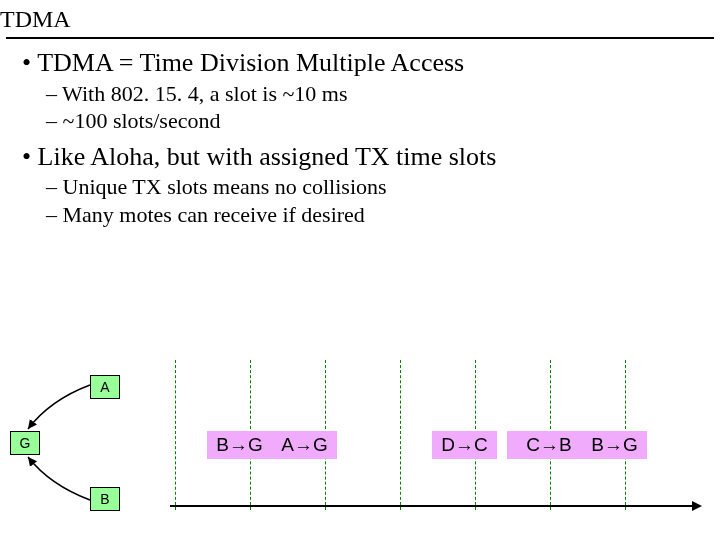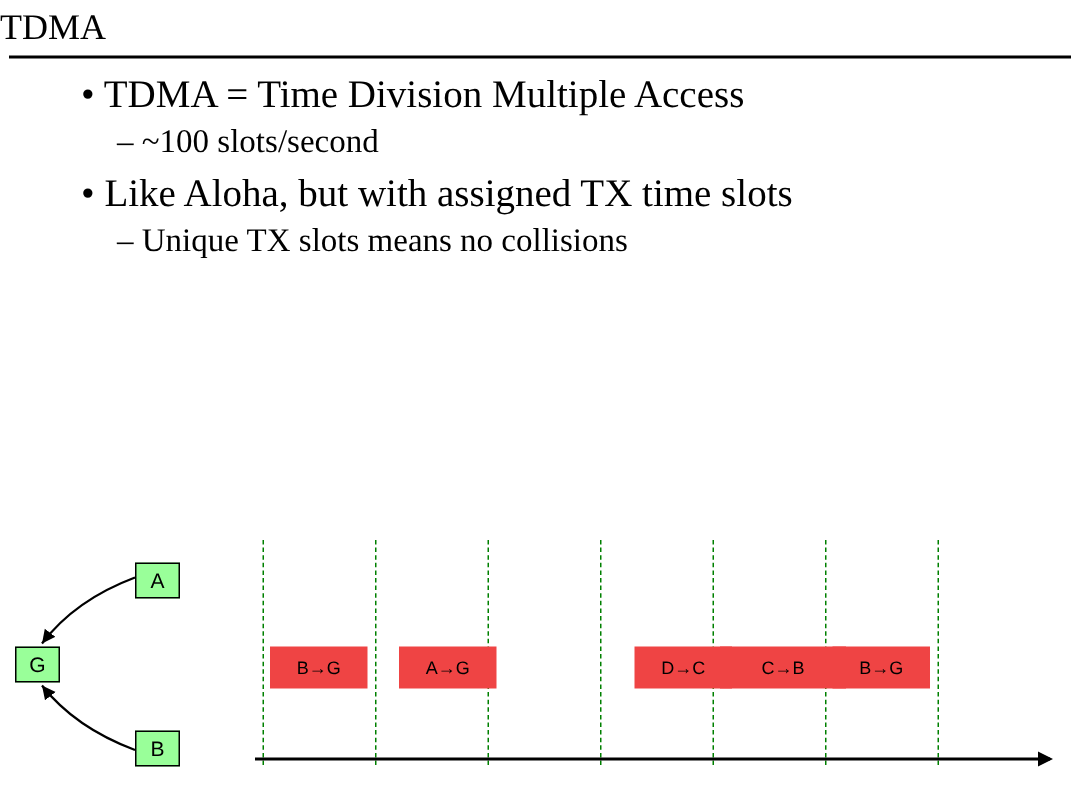--- a/index.html
+++ b/index.html
@@ -21,7 +21,7 @@
     margin: 0 6px 8px 6px;
   }
   .content {
-    padding: 0 40px;
+    padding: 0 8px;
   }
   ul.top {
     list-style: none;

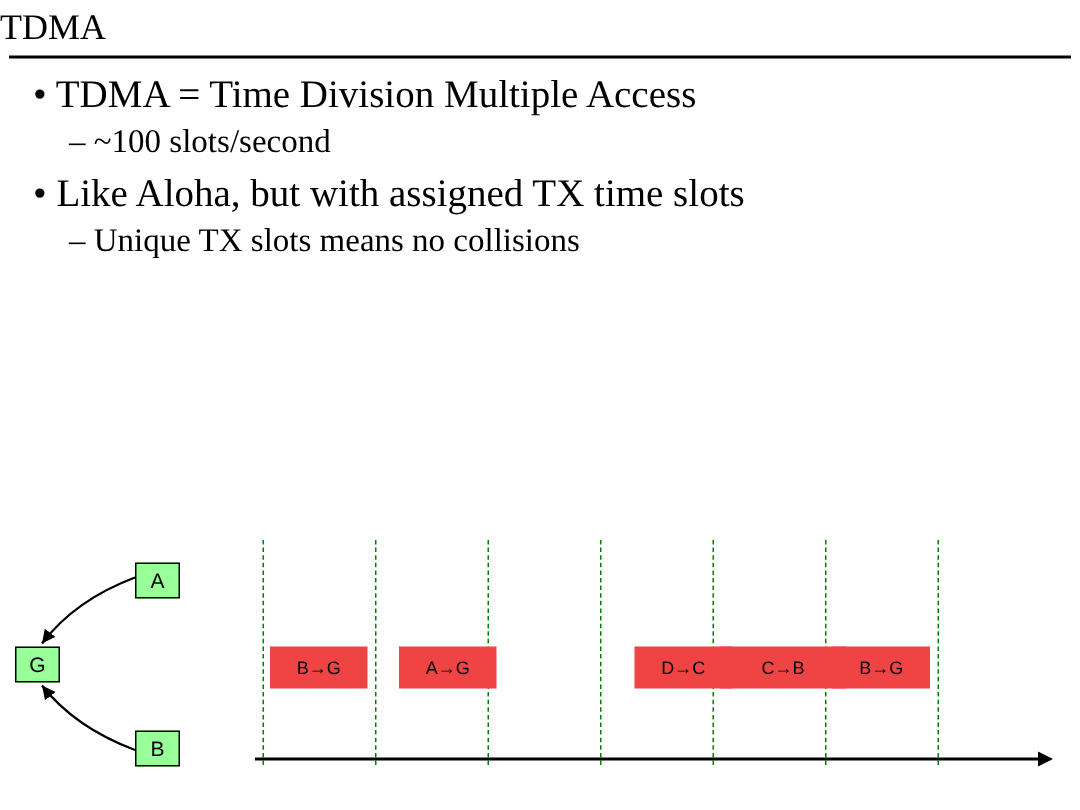--- a/index.html
+++ b/index.html
@@ -118,6 +118,7 @@
     <li>TDMA = Time Division Multiple Access</li>
   </ul>
   <ul class="sub">
+    <li>With 802. 15. 4, a slot is ~10 ms</li>
     <li>~100 slots/second</li>
   </ul>
   <ul class="top">

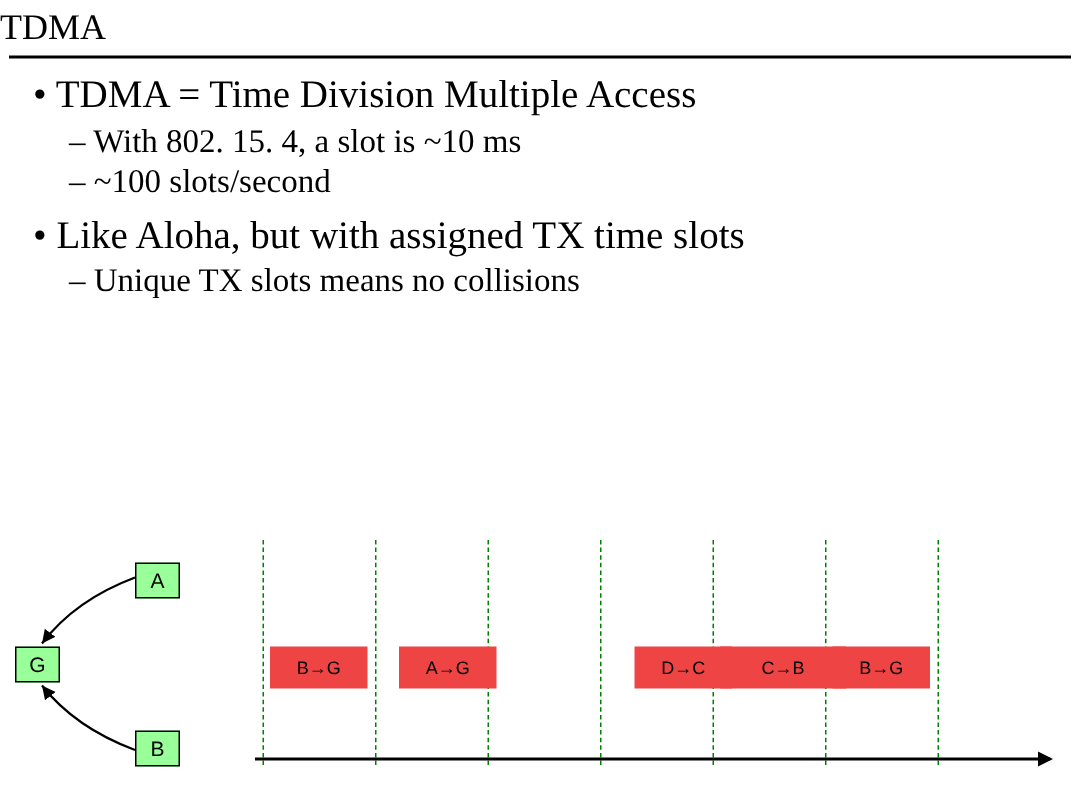--- a/index.html
+++ b/index.html
@@ -126,6 +126,7 @@
   </ul>
   <ul class="sub">
     <li>Unique TX slots means no collisions</li>
+    <li>Many motes can receive if desired</li>
   </ul>
 </div>
 

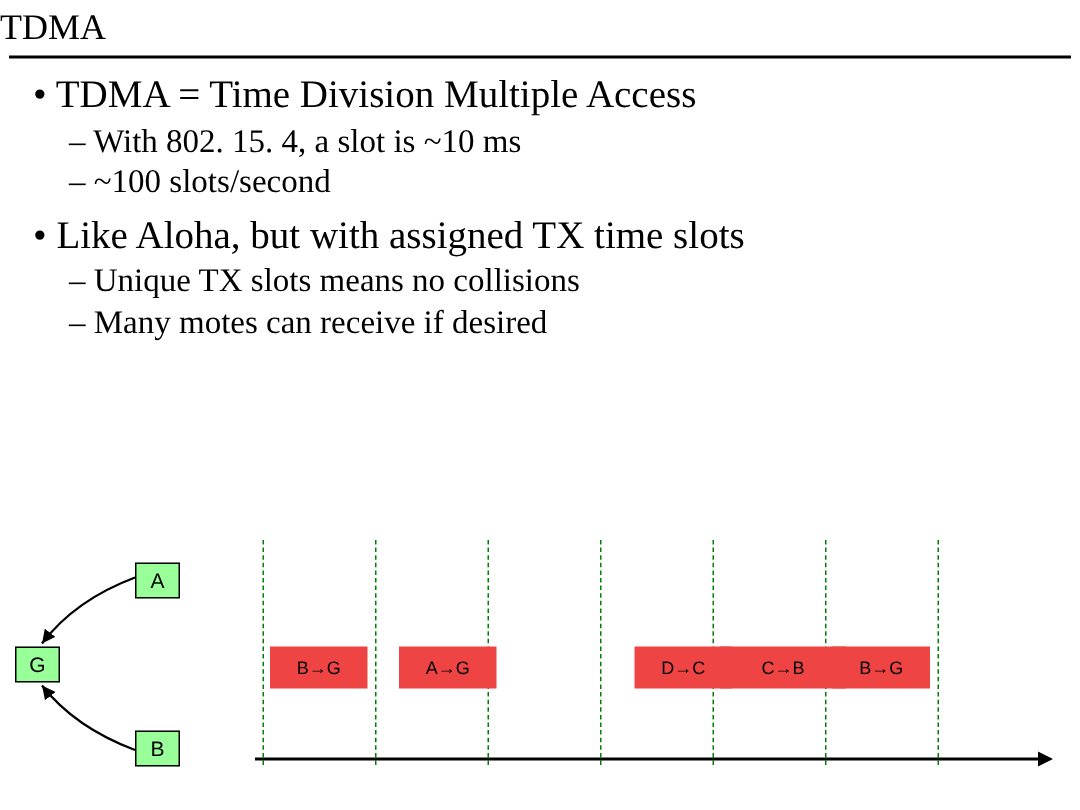--- a/index.html
+++ b/index.html
@@ -67,14 +67,15 @@
   .slot-box {
     position: absolute;
     height: 28px;
-    background: #ef4444;
+    background: #f0abfc;
     font-family: Arial, Helvetica, sans-serif;
-    font-size: 12px;
+    font-size: 19px;
     display: flex;
     align-items: center;
     justify-content: center;
     top: 76px;
     white-space: nowrap;
+    margin-left: 27px;
   }
   .axis {
     position: absolute;

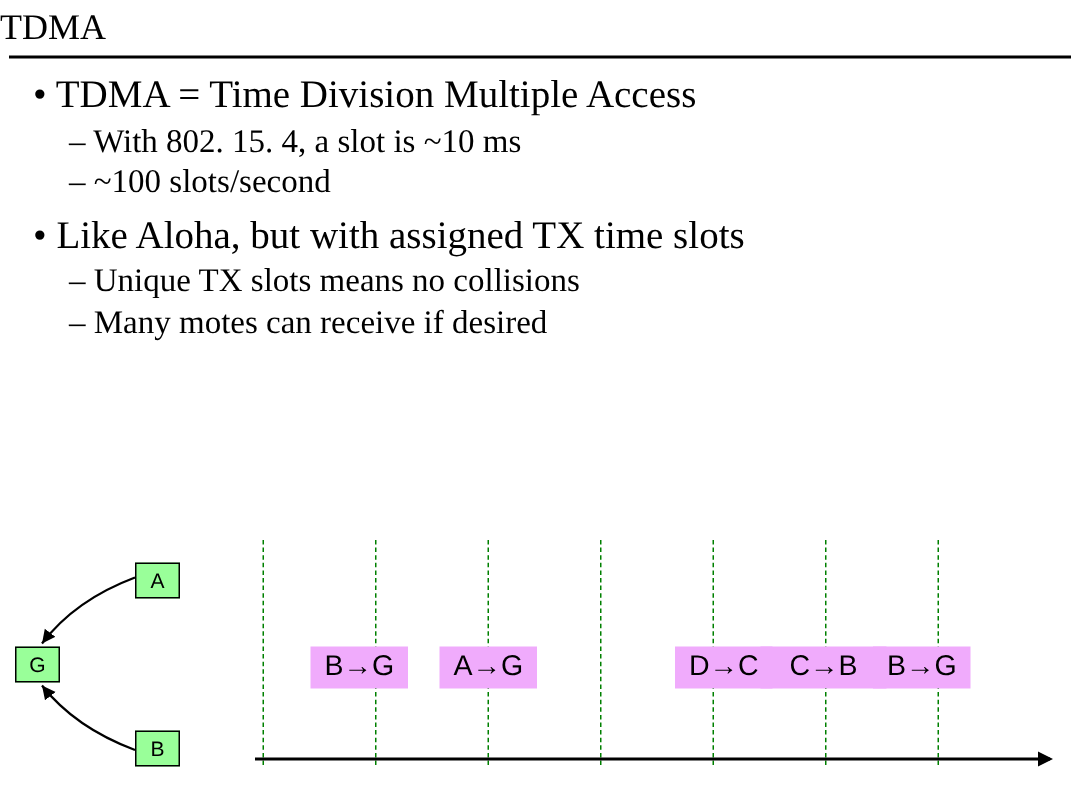--- a/index.html
+++ b/index.html
@@ -156,7 +156,7 @@
   <div class="tick" style="left:625px"></div>
 
   <div class="slot-box" style="left:180px;width:65px">B→G</div>
-  <div class="slot-box" style="left:266px;width:65px">A→G</div>
+  <div class="slot-box" style="left:245px;width:65px">A→G</div>
   <div class="slot-box" style="left:423px;width:65px">D→C</div>
   <div class="slot-box" style="left:480px;width:84px">C→B</div>
   <div class="slot-box" style="left:555px;width:65px">B→G</div>

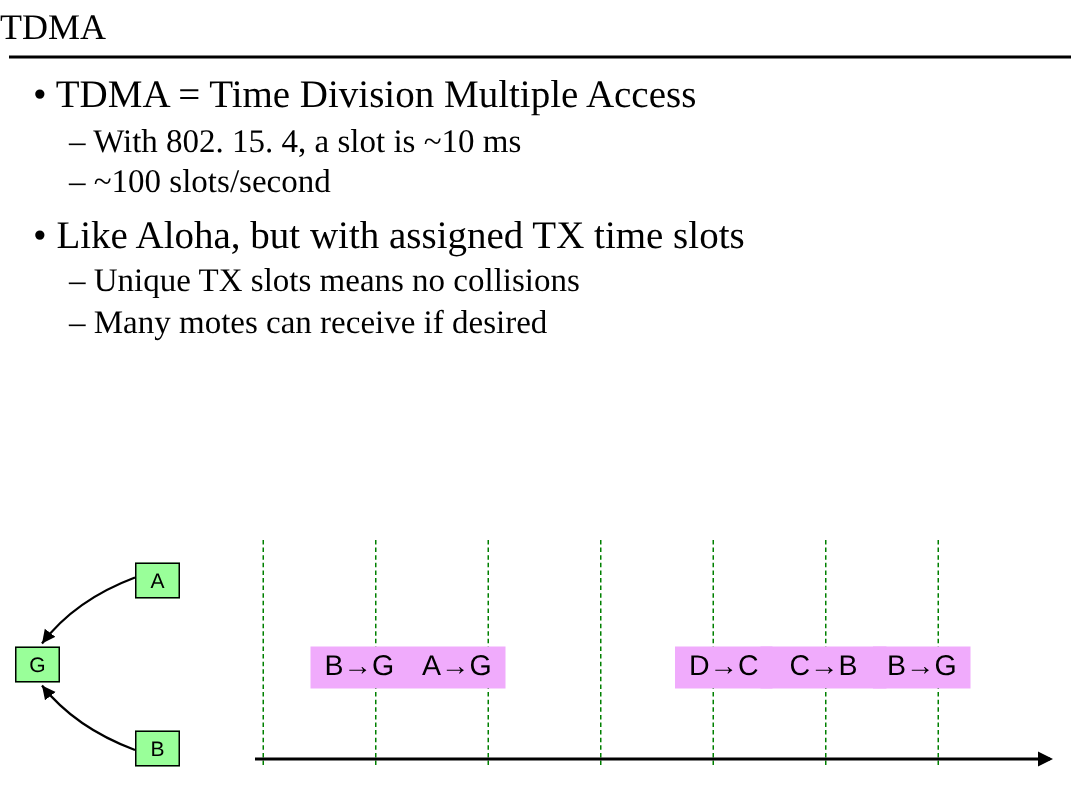--- a/index.html
+++ b/index.html
@@ -157,7 +157,7 @@
 
   <div class="slot-box" style="left:180px;width:65px">B→G</div>
   <div class="slot-box" style="left:245px;width:65px">A→G</div>
-  <div class="slot-box" style="left:423px;width:65px">D→C</div>
+  <div class="slot-box" style="left:405px;width:65px">D→C</div>
   <div class="slot-box" style="left:480px;width:84px">C→B</div>
   <div class="slot-box" style="left:555px;width:65px">B→G</div>
 

